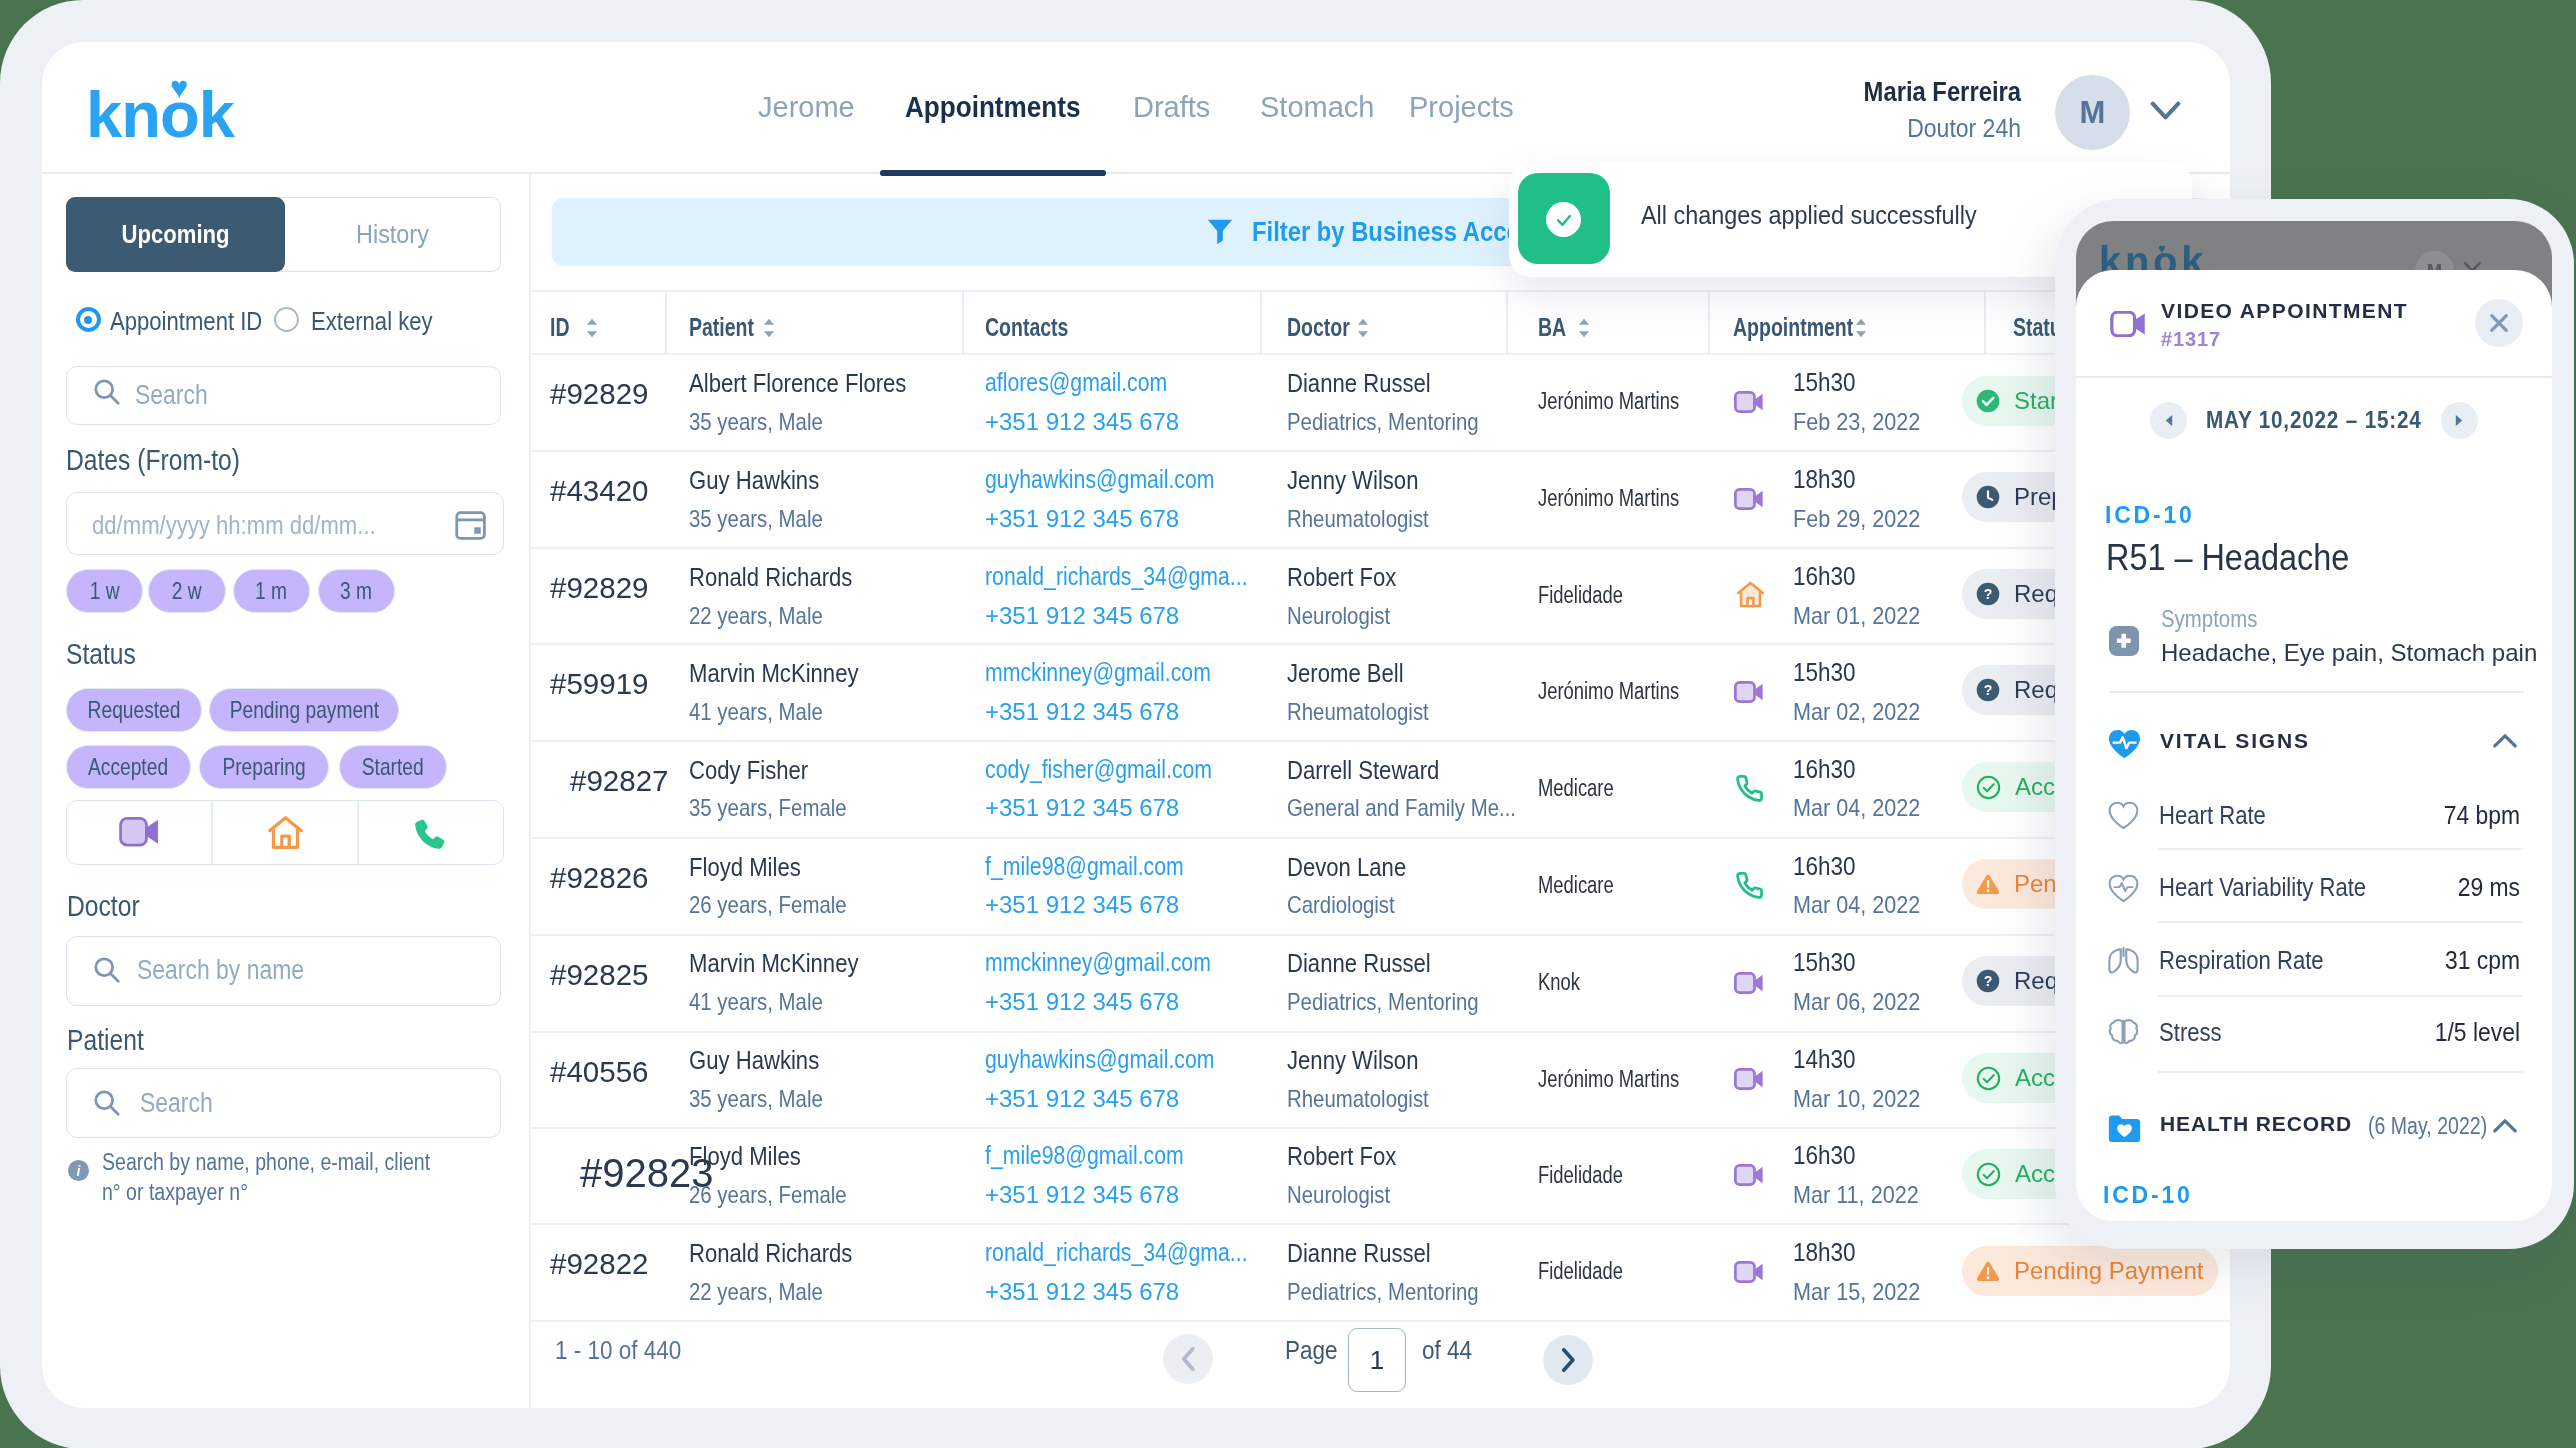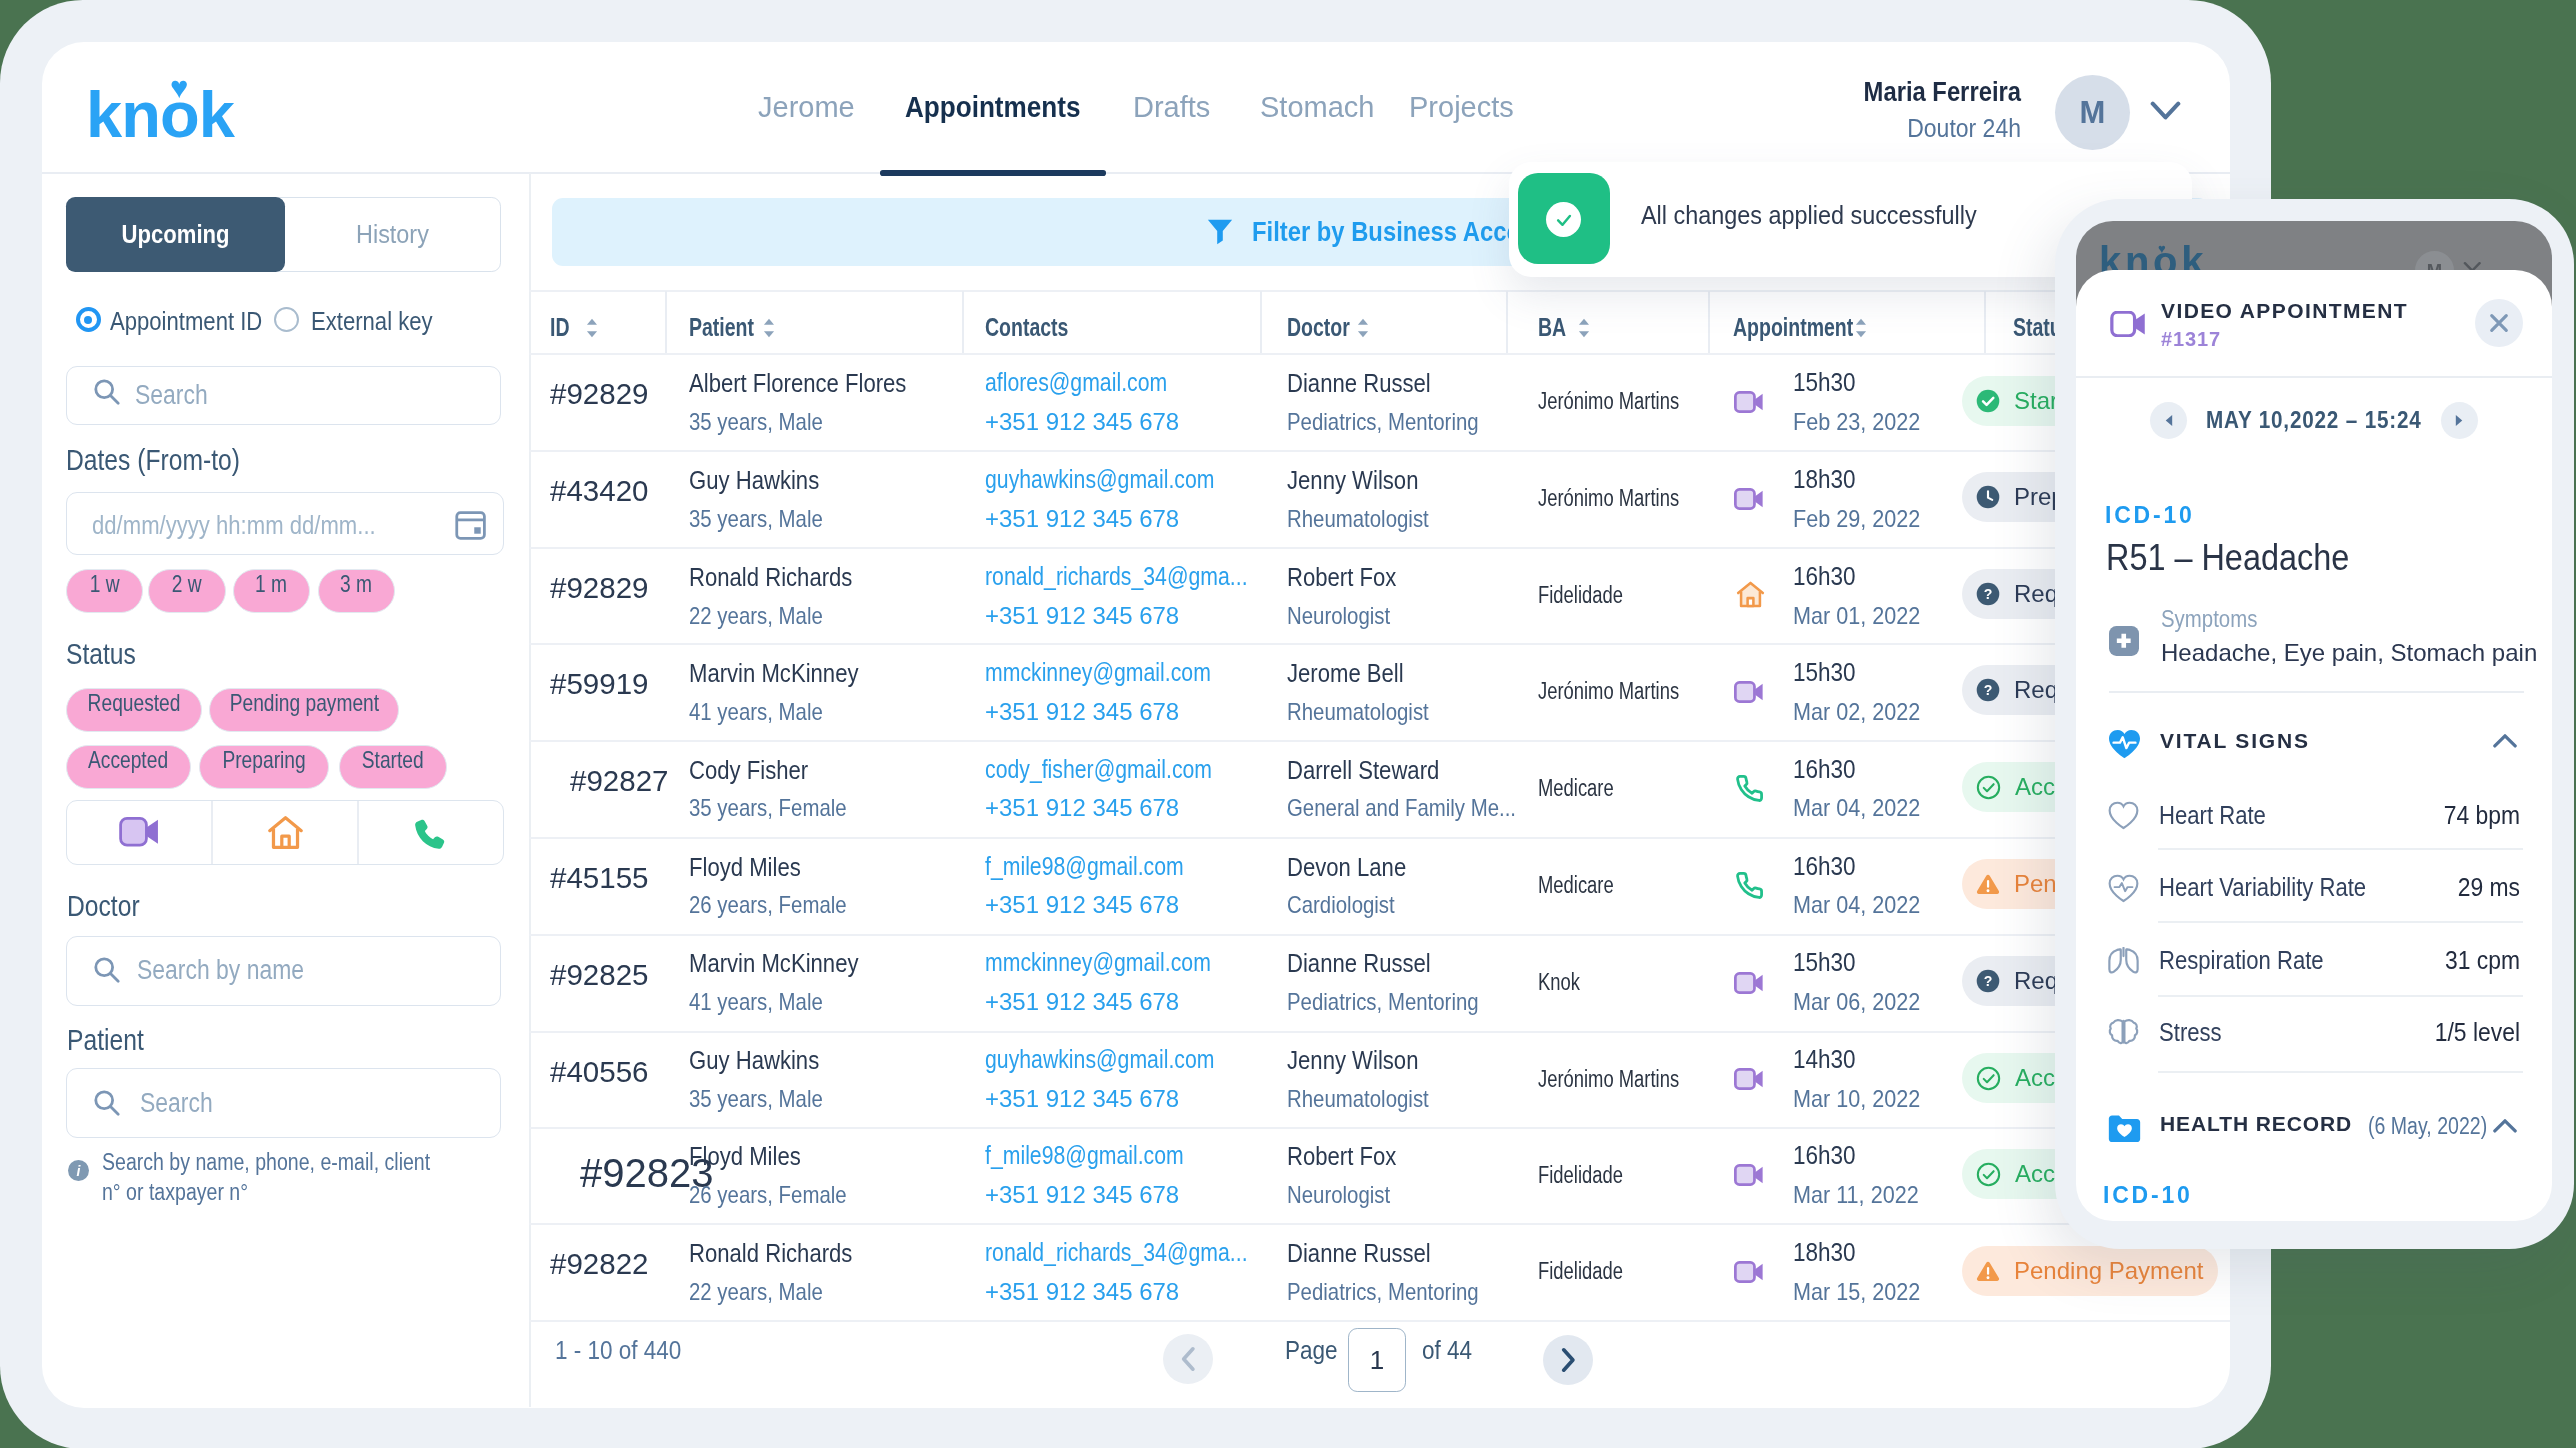--- a/index.html
+++ b/index.html
@@ -15,7 +15,7 @@
 .lbl{font-size:27px;color:#3A5874}
 .box{background:#fff;border:1.8px solid #DCE4EE;border-radius:11px}
 .ph{font-size:25px;color:#93AAC0}
-.pill{border:1.8px solid #E2E9F0;border-radius:24px;background:#f9a8d4;color:#3A5874;font-size:24px;display:flex;align-items:flex-start;justify-content:center}
+.pill{border:1.8px solid #E2E9F0;border-radius:24px;background:#c4b5fd;color:#3A5874;font-size:24px;display:flex;align-items:center;justify-content:center}
 .pill span{transform:scaleX(.8)}
 .hl{font-size:25px;font-weight:bold;color:#3A5874;line-height:31px;transform:scaleX(.78);transform-origin:0 50%}
 .vdiv{width:1.8px;background:#E9EDF3}

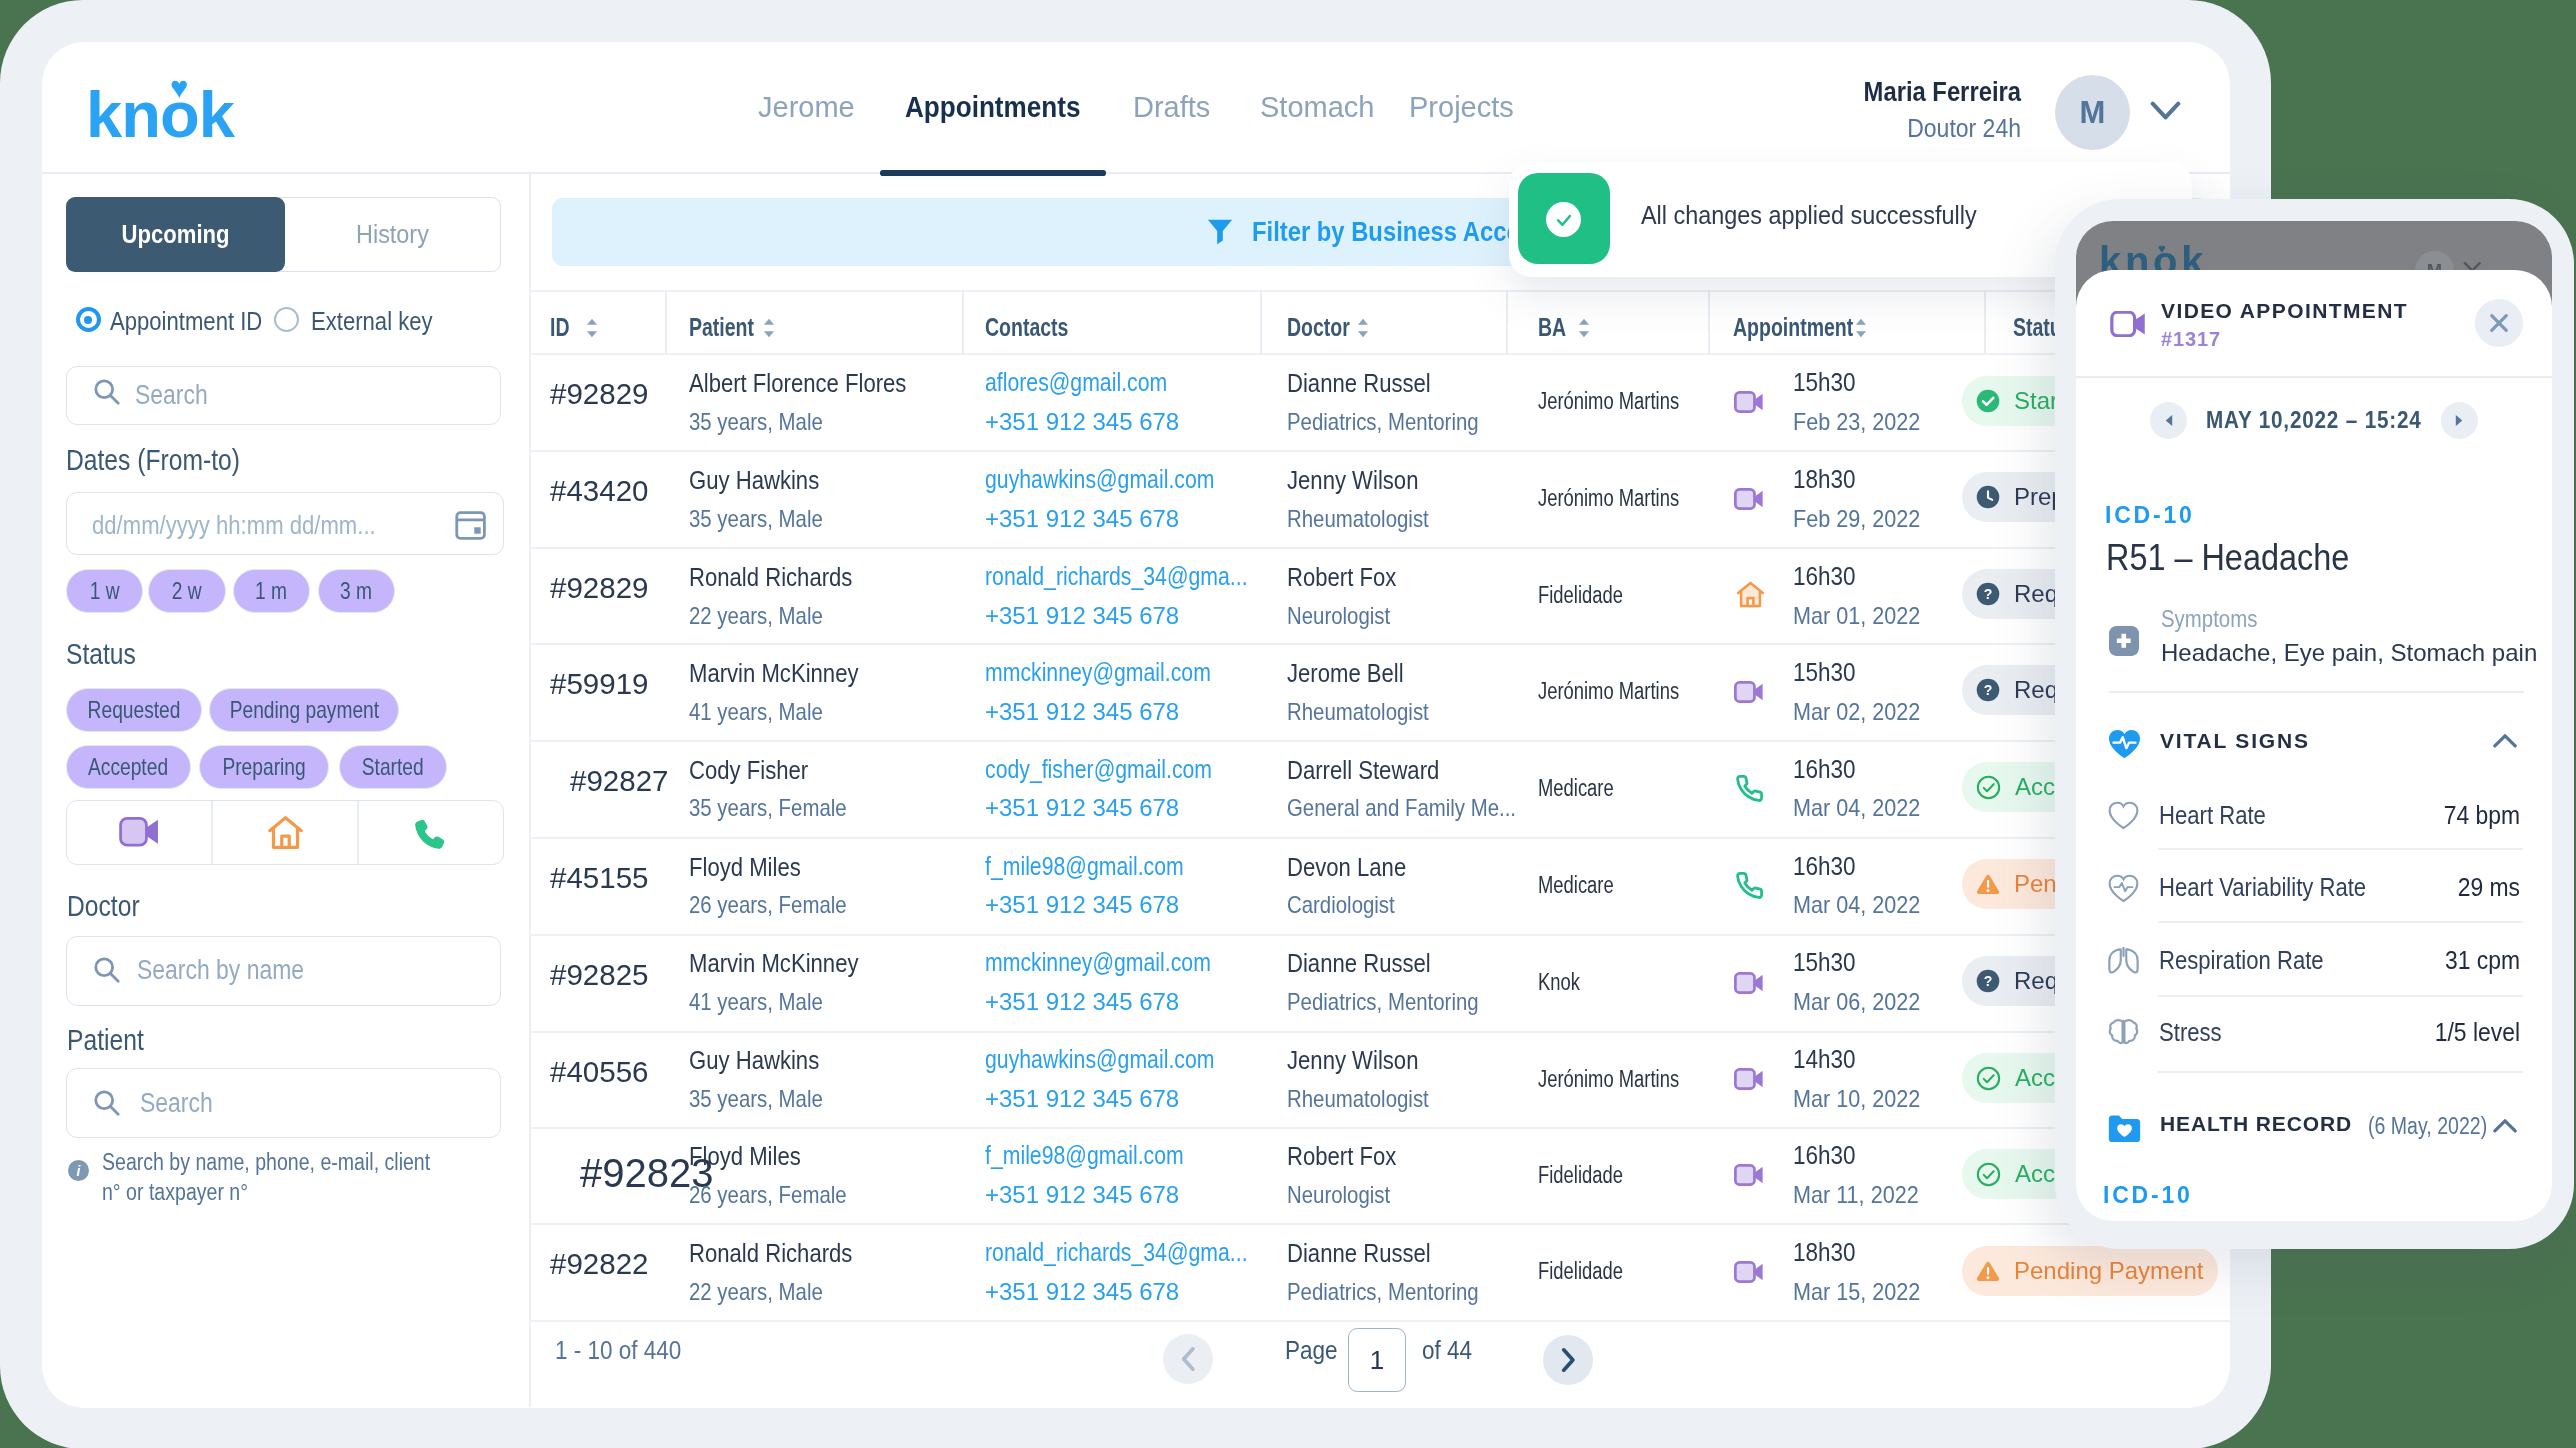--- a/index.html
+++ b/index.html
@@ -286,7 +286,7 @@
     <span>Accepted</span>
   </div>
 <div class="a rowline" style="top:837px"></div>
-<div class="a dark" style="left:550px;top:861px;font-size:29.5px">#45155</div>
+<div class="a dark" style="left:550px;top:861px;font-size:29.5px">#92826</div>
 <div class="a dark sx" style="left:689px;top:852px;font-size:26px">Floyd Miles</div>
 <div class="a gray sx" style="left:689px;top:891px;font-size:24px">26 years, Female</div>
 <div class="a blue sx" style="left:985px;top:852px;font-size:25px">f_mile98@gmail.com</div>

